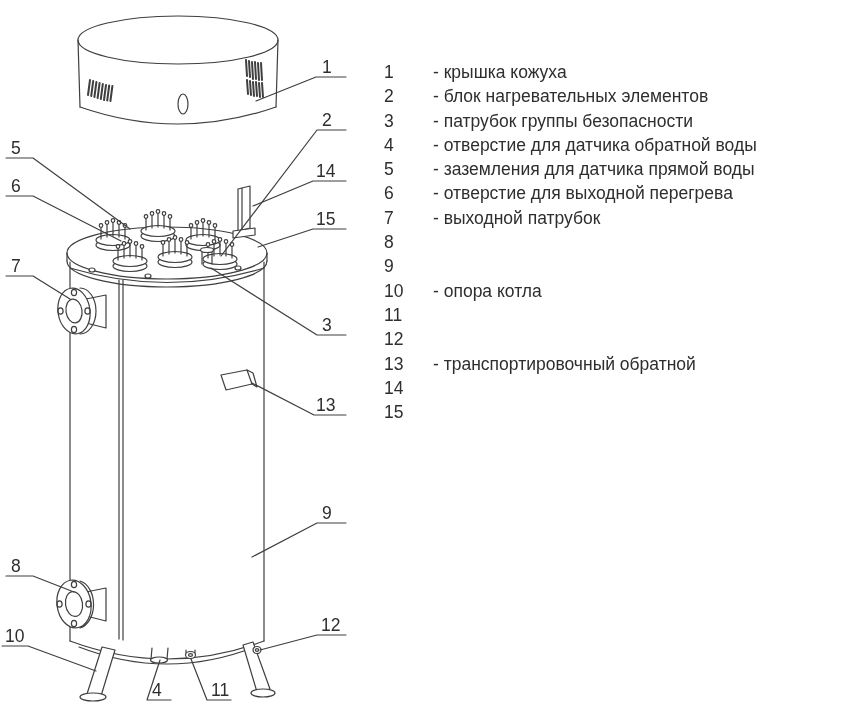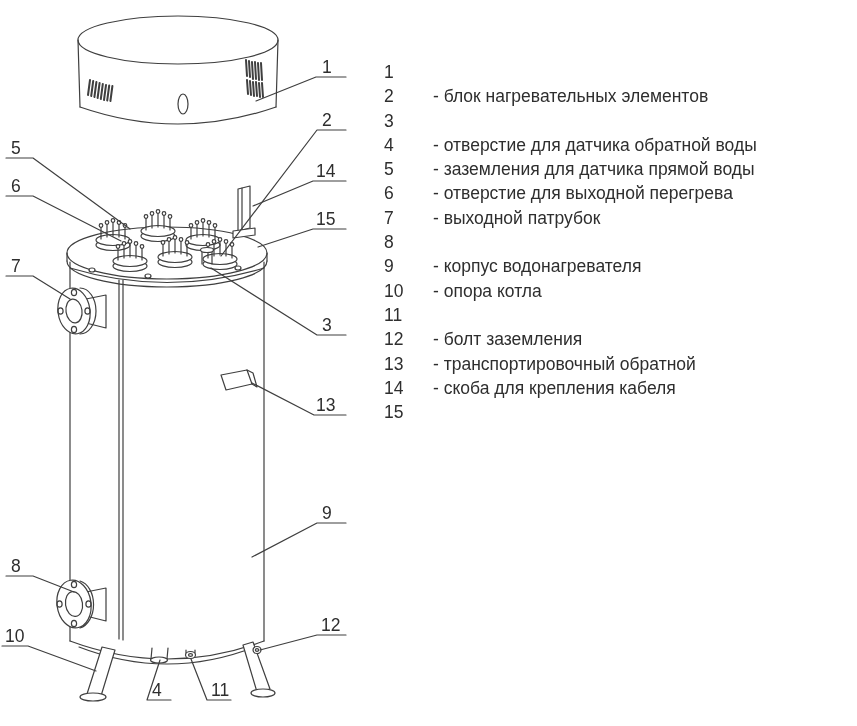--- a/index.html
+++ b/index.html
@@ -229,6 +229,7 @@
   <div class="legend">
     <div class="legend-row">
       <span class="legend-num">1</span>
+      <span class="legend-text">- крышка кожуха</span>
     </div>
     <div class="legend-row">
       <span class="legend-num">2</span>

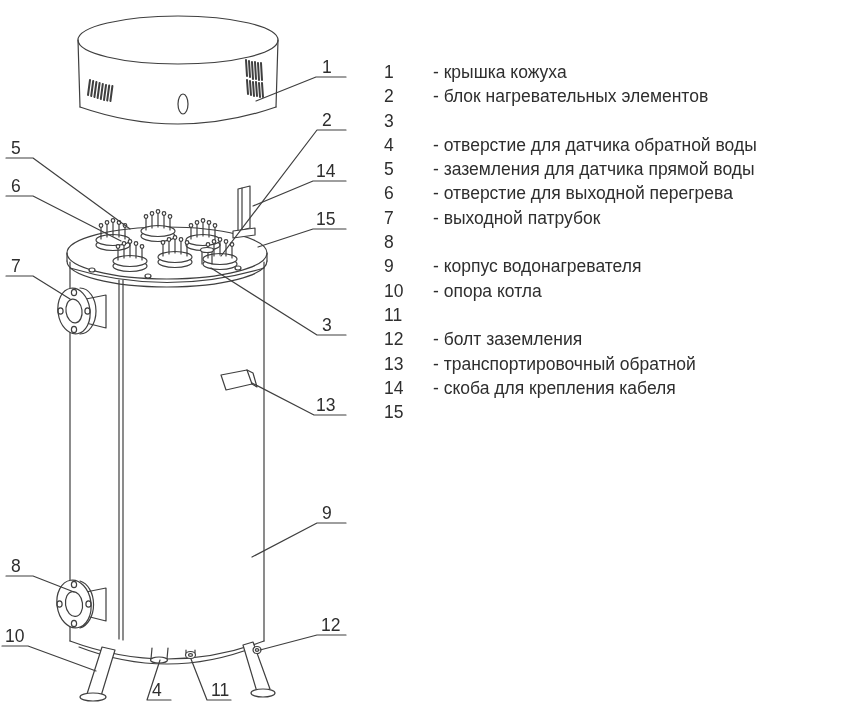--- a/index.html
+++ b/index.html
@@ -237,6 +237,7 @@
     </div>
     <div class="legend-row">
       <span class="legend-num">3</span>
+      <span class="legend-text">- патрубок группы безопасности</span>
     </div>
     <div class="legend-row">
       <span class="legend-num">4</span>

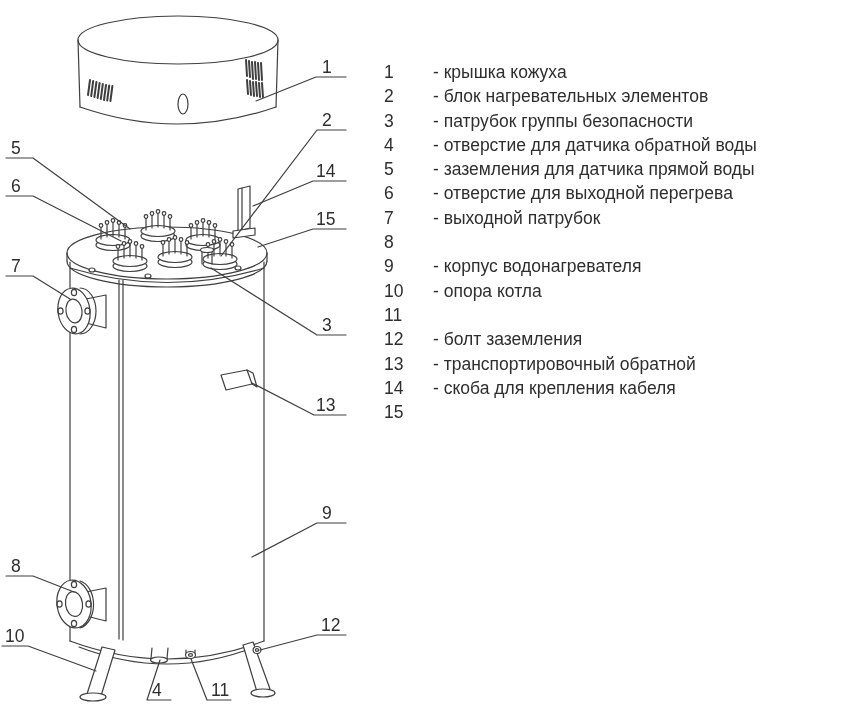--- a/index.html
+++ b/index.html
@@ -260,7 +260,6 @@
     </div>
     <div class="legend-row">
       <span class="legend-num">9</span>
-      <span class="legend-text">- корпус водонагревателя</span>
     </div>
     <div class="legend-row">
       <span class="legend-num">10</span>

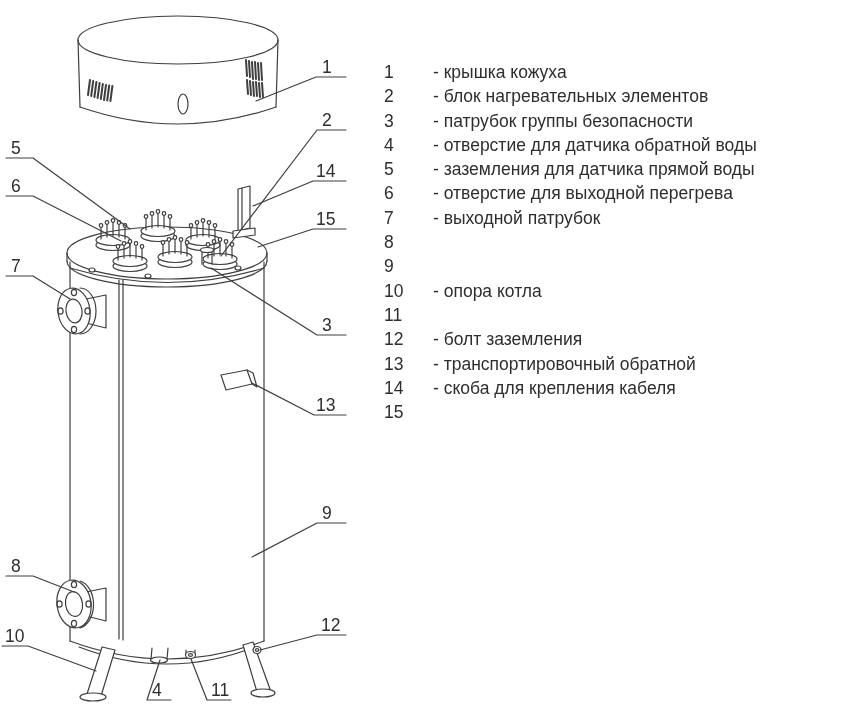--- a/index.html
+++ b/index.html
@@ -270,7 +270,6 @@
     </div>
     <div class="legend-row">
       <span class="legend-num">12</span>
-      <span class="legend-text">- болт заземления</span>
     </div>
     <div class="legend-row">
       <span class="legend-num">13</span>

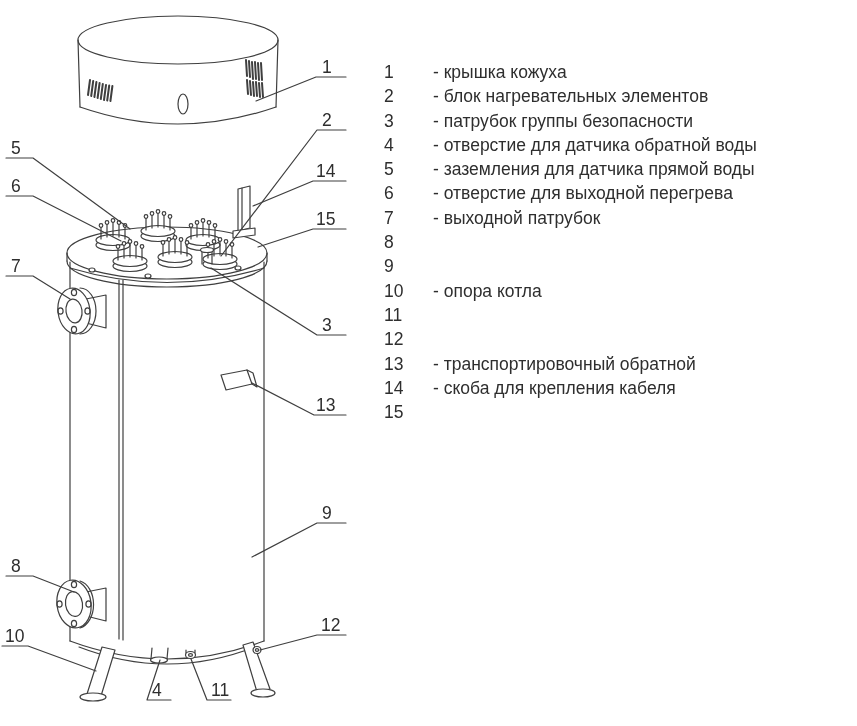--- a/index.html
+++ b/index.html
@@ -277,7 +277,6 @@
     </div>
     <div class="legend-row">
       <span class="legend-num">14</span>
-      <span class="legend-text">- скоба для крепления кабеля</span>
     </div>
     <div class="legend-row">
       <span class="legend-num">15</span>

